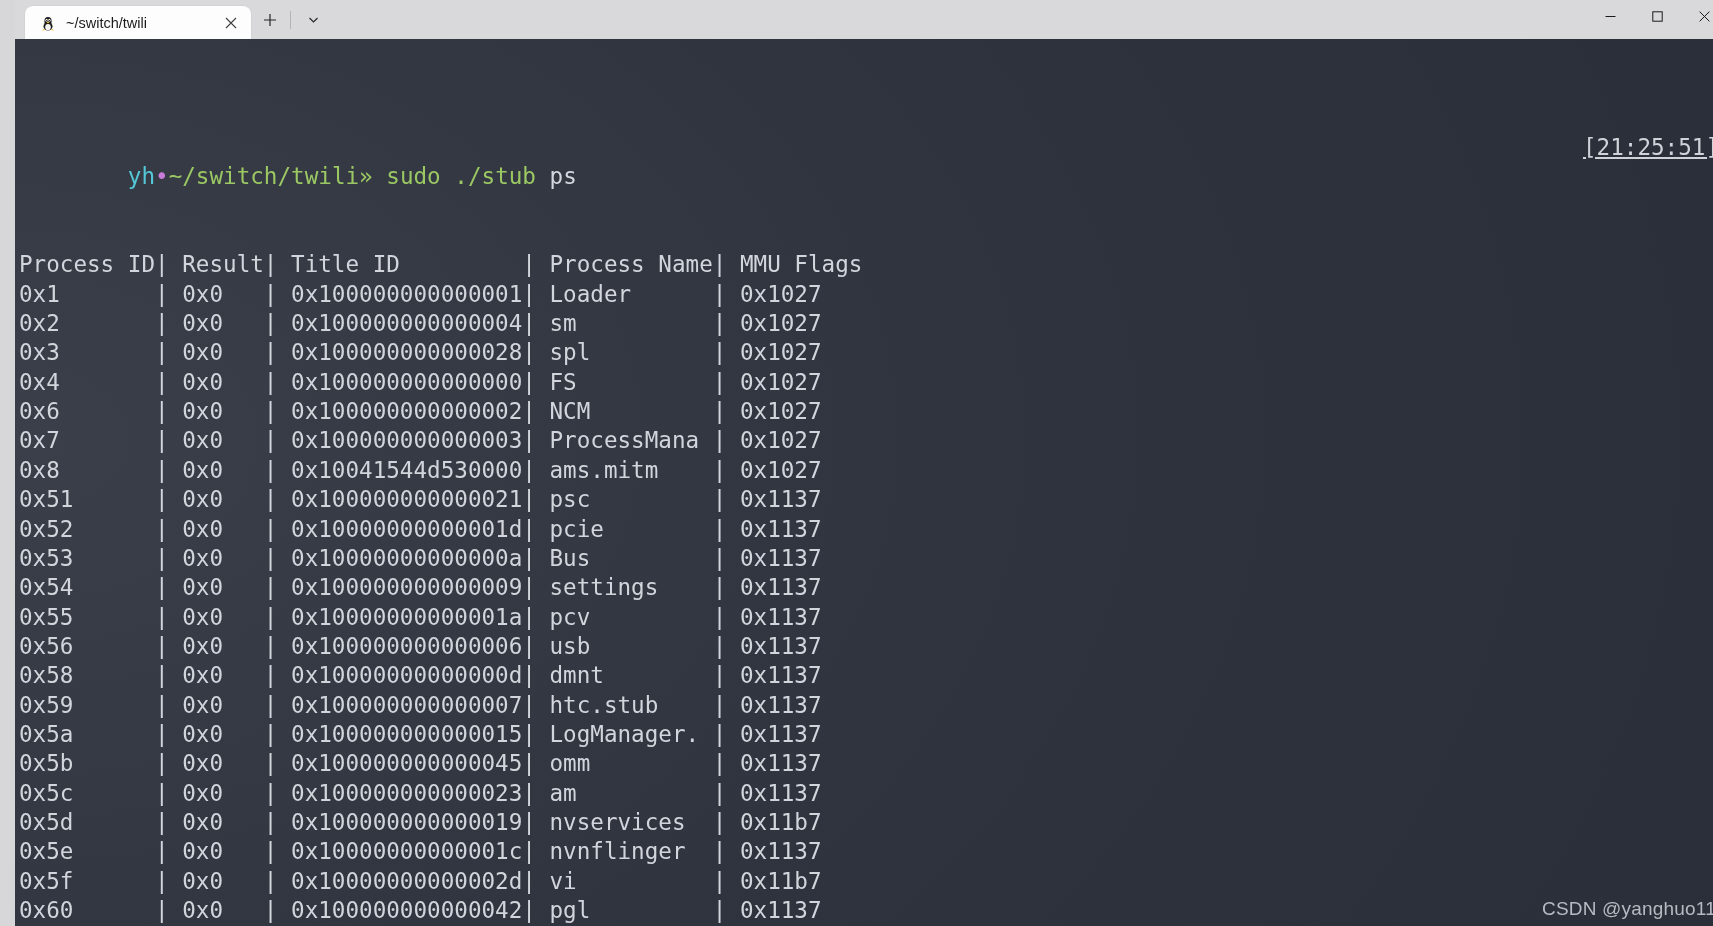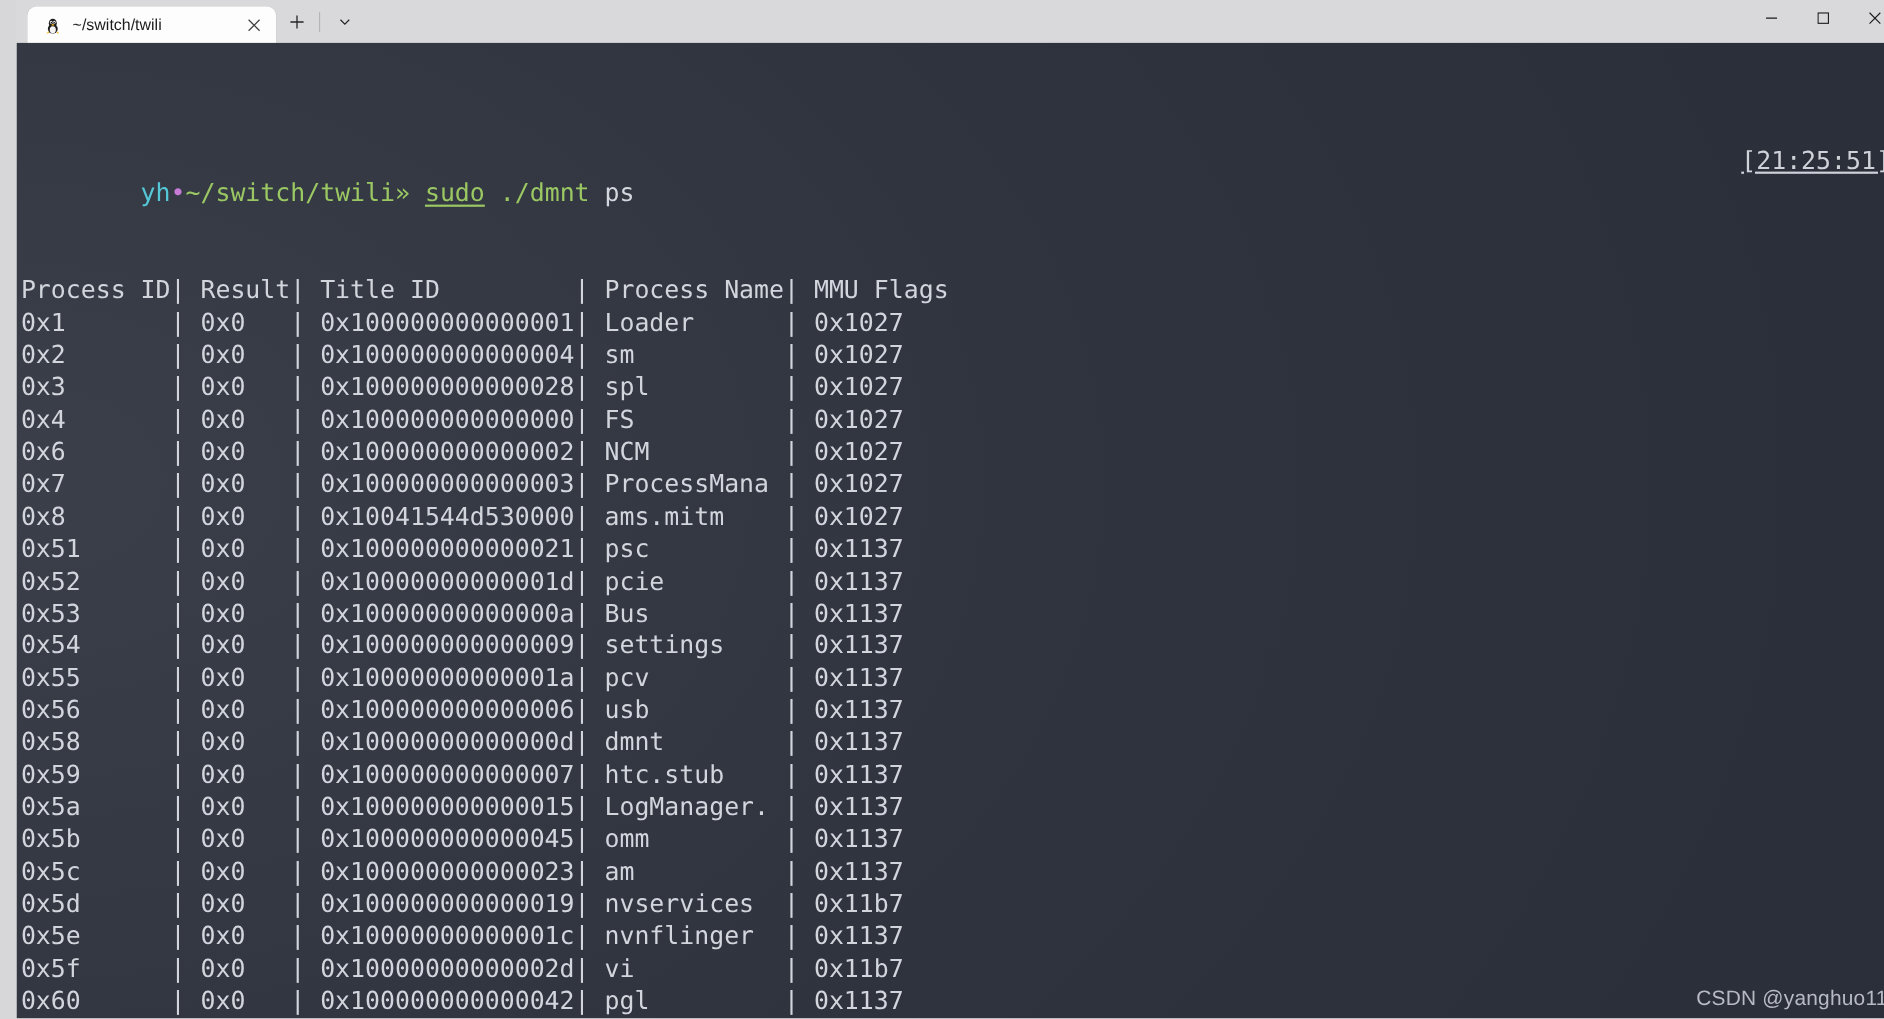--- a/index.html
+++ b/index.html
@@ -161,7 +161,7 @@
   .c-dot    { color: #c77ad6; }
   .c-path   { color: #9bc863; }
   .c-arrow  { color: #9bc863; }
-  .c-cmd    { color: #9bc863; text-decoration: underline; text-underline-offset: 3px; }
+  .c-cmd    { color: #9bc863; text-underline-offset: 3px; }
   .c-arg    { color: #9bc863; }
   .c-plain  { color: #d4d7de; }
   .c-out    { color: #d2d5dc; }

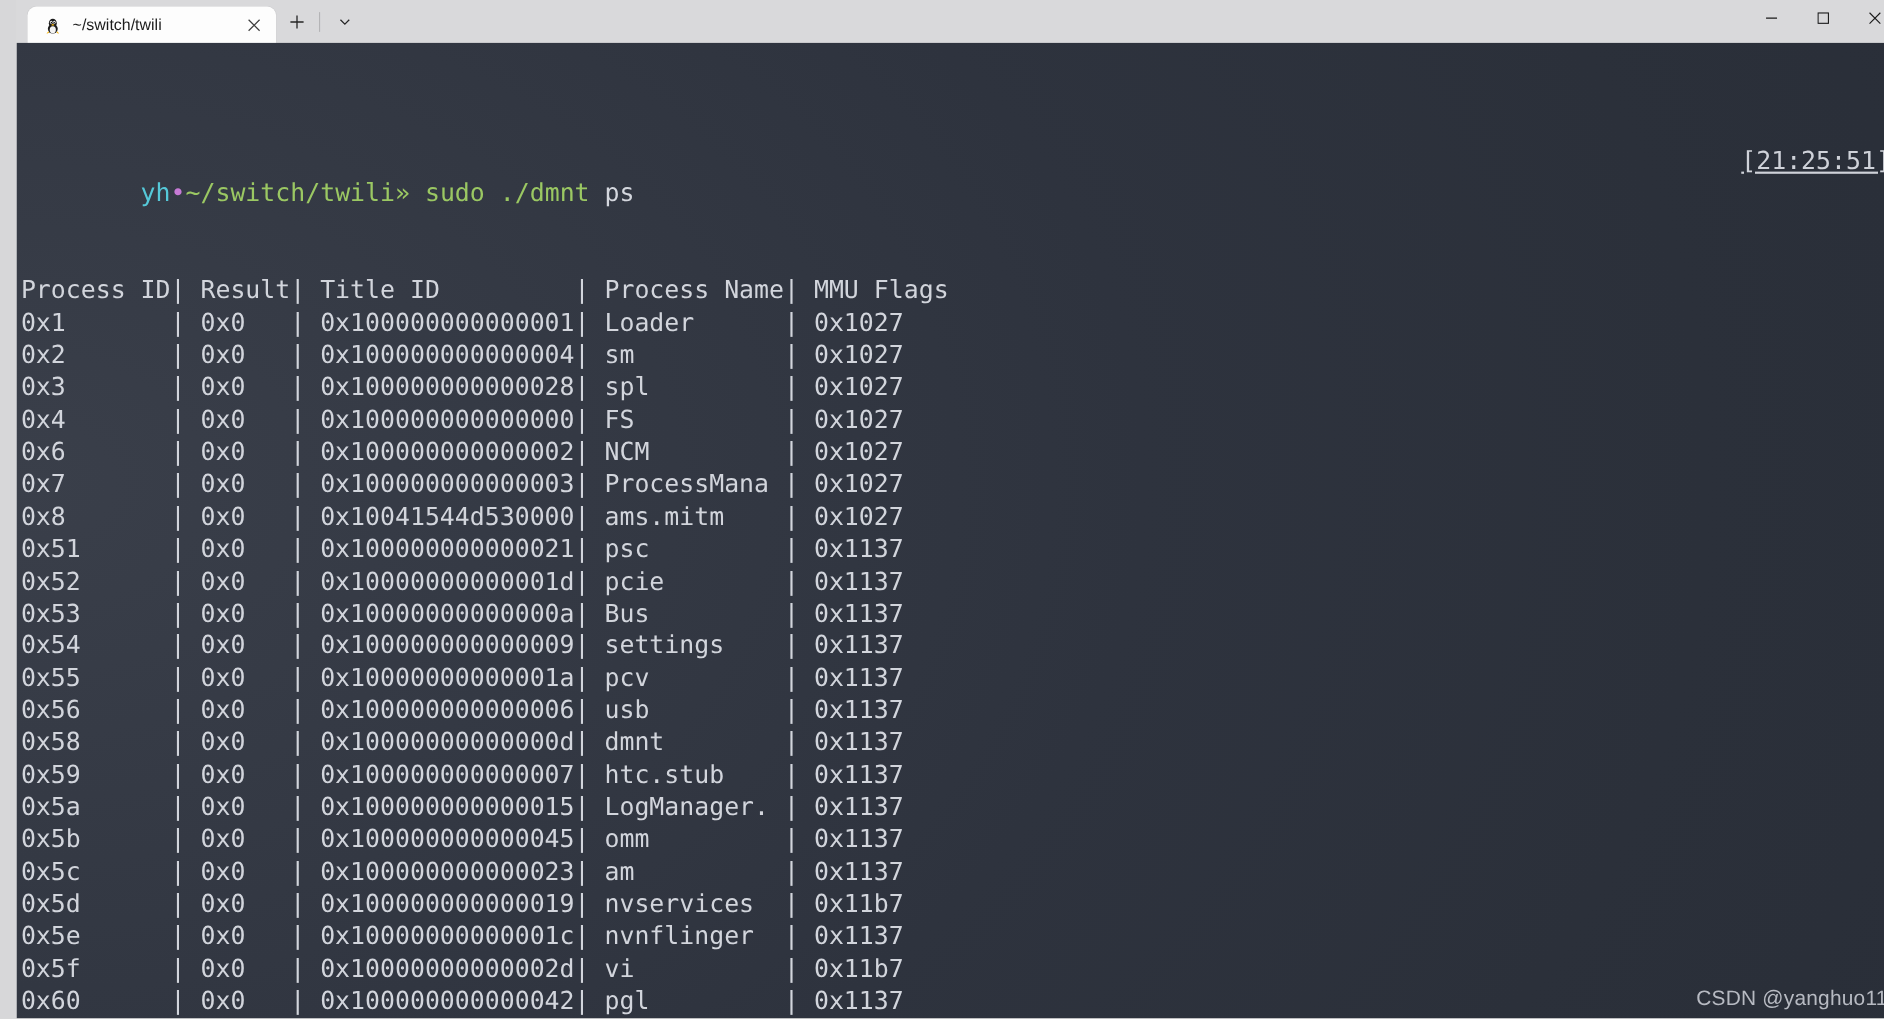--- a/index.html
+++ b/index.html
@@ -257,7 +257,7 @@
     <div class="term-inner" id="term-inner">
 
       <div class="prompt-line">
-        <span class="c-user">yh</span><span class="c-dot">•</span><span class="c-path">~/switch/twili</span><span class="c-arrow">»</span><span class="c-plain"> </span><span class="c-cmd">sudo</span><span class="c-plain"> </span><span class="c-arg">./dmnt</span><span class="c-plain"> </span><span class="c-plain">ps</span>
+        <span class="c-user">yh</span><span class="c-dot">•</span><span class="c-path">~/switch/twili</span><span class="c-arrow">»</span><span class="c-plain"> </span><span class="c-cmd">sudo</span><span class="c-plain"> </span><span class="c-arg">./stub</span><span class="c-plain"> </span><span class="c-plain">ps</span>
         <span class="timestamp">[21:25:51]</span>
       </div>
 

